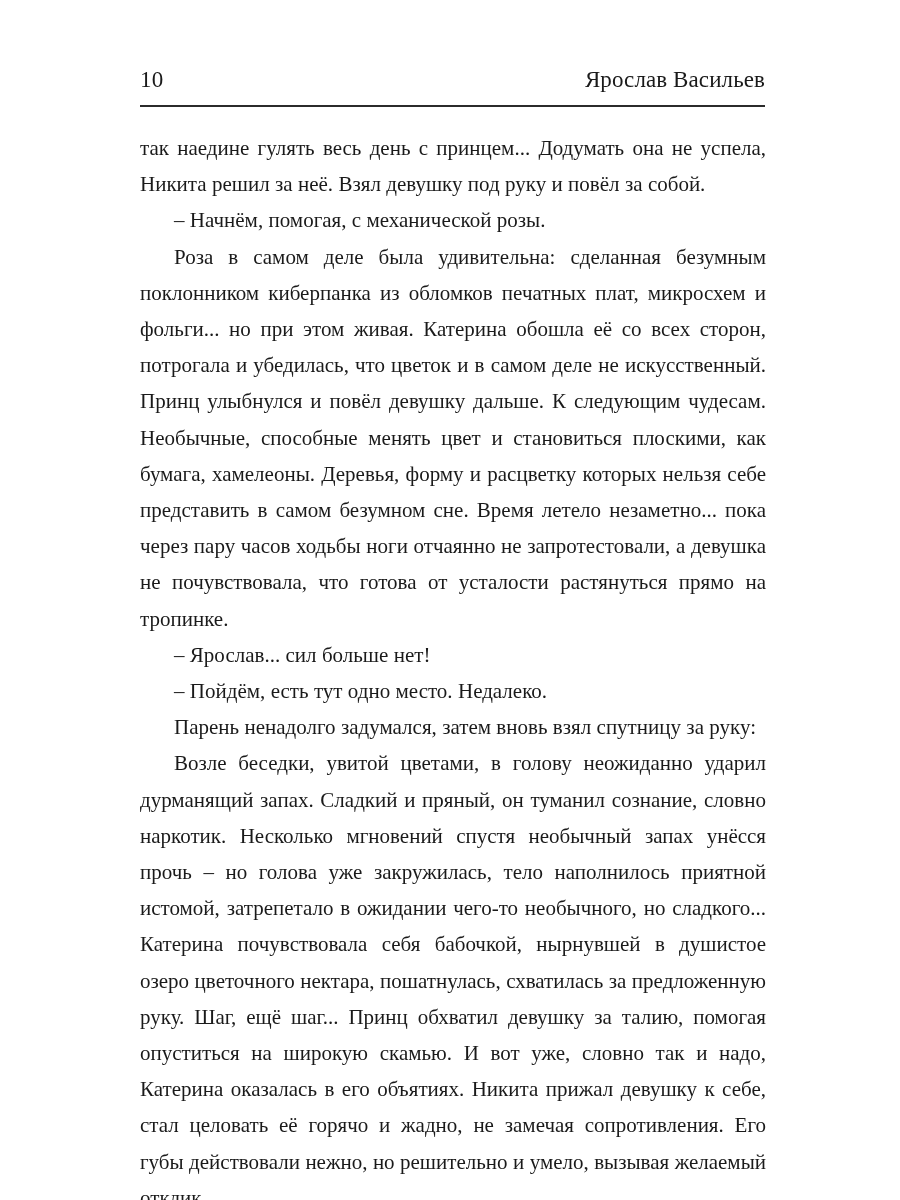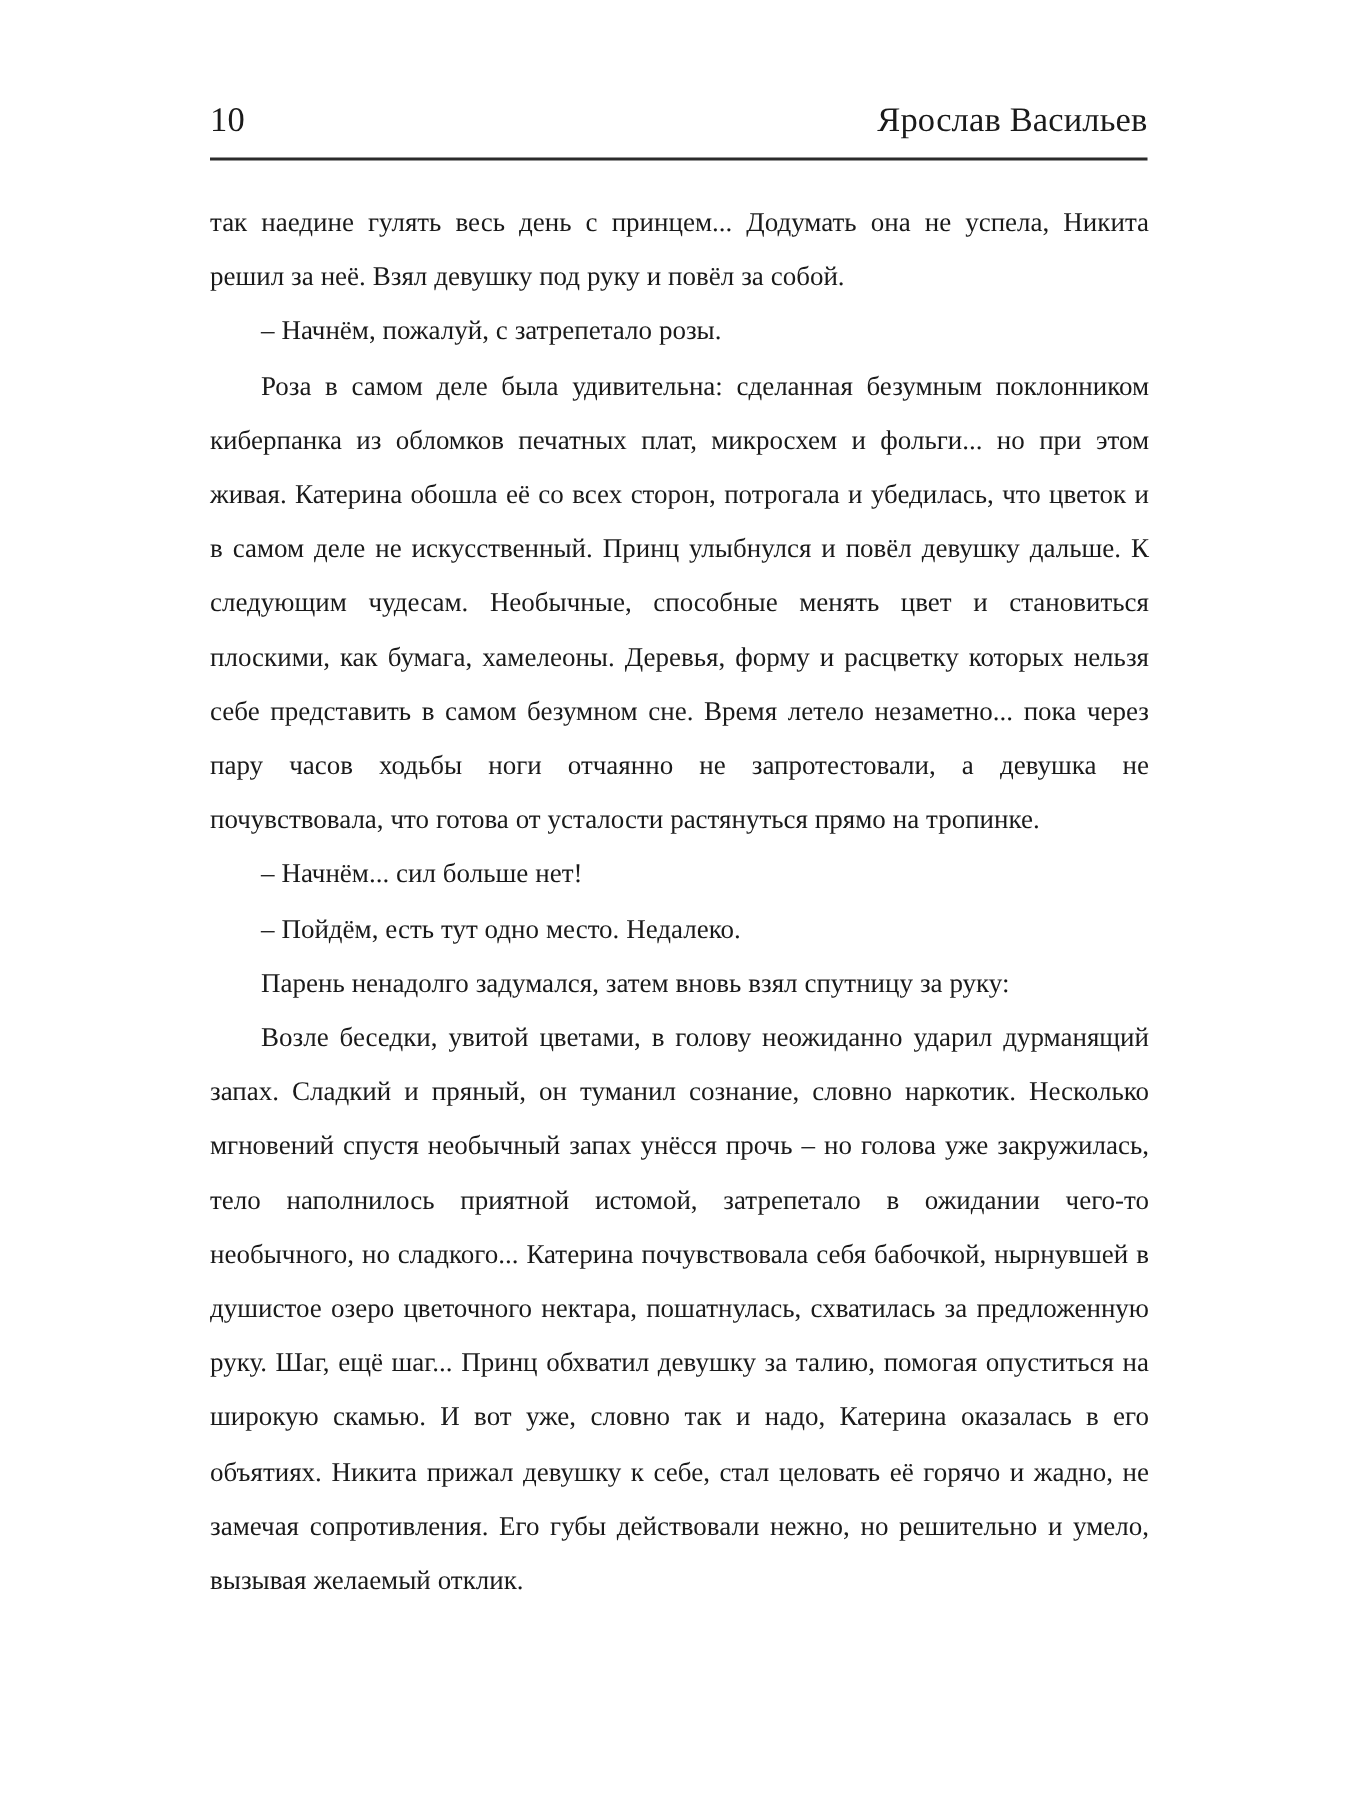--- a/index.html
+++ b/index.html
@@ -68,7 +68,7 @@
   }
   .para {
     margin: 0;
-    font-size: 18px;
+    font-size: 21px;
     line-height: 36.2px;
     text-align: justify;
     text-justify: inter-word;

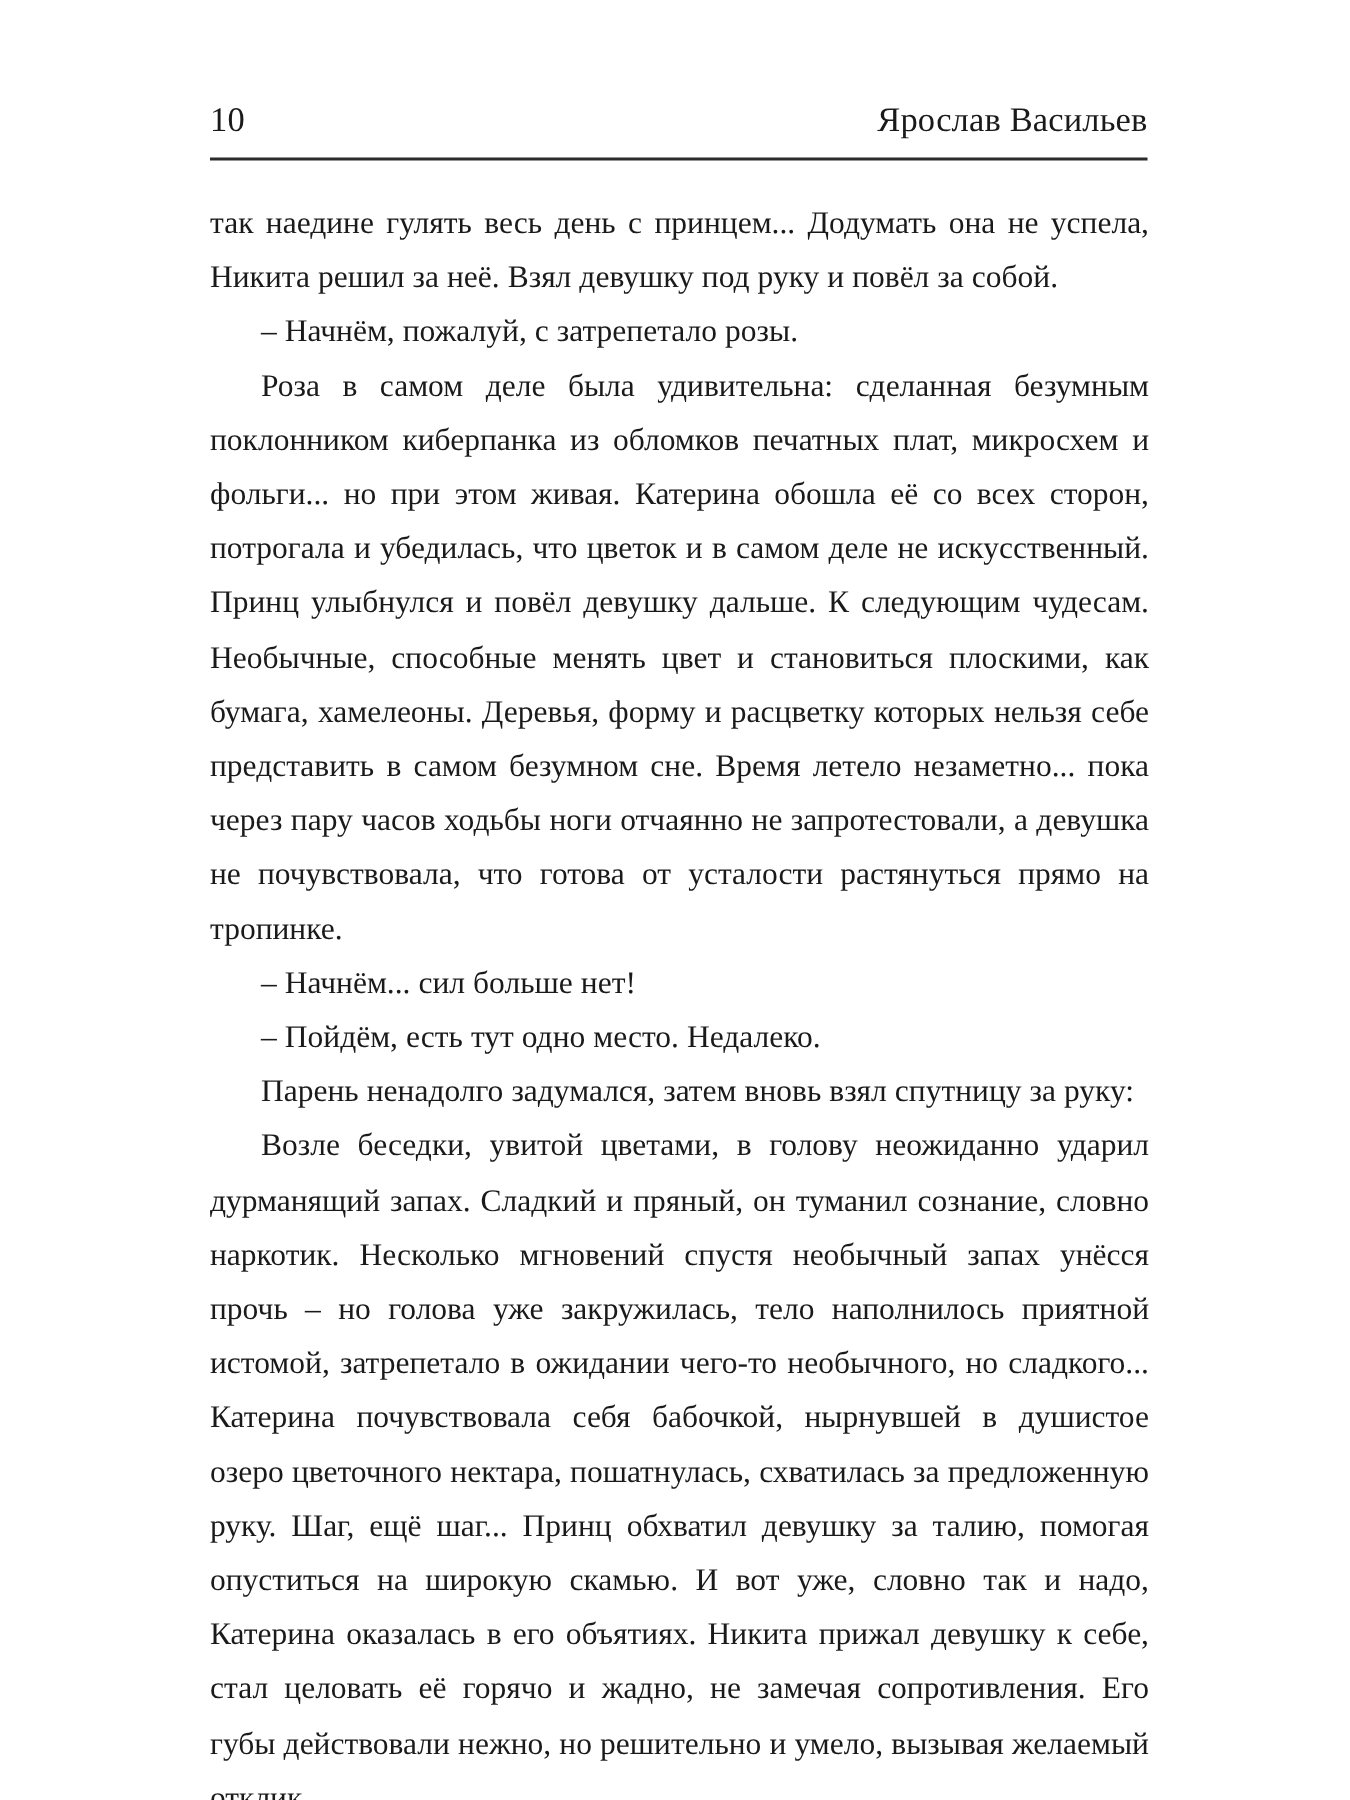--- a/index.html
+++ b/index.html
@@ -98,7 +98,7 @@
 
   <div class="textblock">
     <p class="para cont last-flush">так наедине гулять весь день с принцем... Додумать она не успела, Никита решил за неё. Взял девушку под руку и повёл за собой.</p>
-    <p class="para last-flush">– Начнём, пожалуй, с затрепетало розы.</p>
+    <p class="para last-flush">– Начнём, помогая, с механической розы.</p>
     <p class="para last-flush">Роза в самом деле была удивительна: сделанная безумным поклонником киберпанка из обломков печатных плат, микросхем и фольги... но при этом живая. Катерина обошла её со всех сторон, потрогала и убедилась, что цветок и в самом деле не искусственный. Принц улыбнулся и повёл девушку дальше. К следующим чудесам. Необычные, способные менять цвет и становиться плоскими, как бумага, хамелеоны. Деревья, форму и расцветку которых нельзя себе представить в самом безумном сне. Время летело незаметно... пока через пару часов ходьбы ноги отчаянно не запротестовали, а девушка не почувствовала, что готова от усталости растянуться прямо на тропинке.</p>
     <p class="para last-flush">– Начнём... сил больше нет!</p>
     <p class="para last-flush">– Пойдём, есть тут одно место. Недалеко.</p>

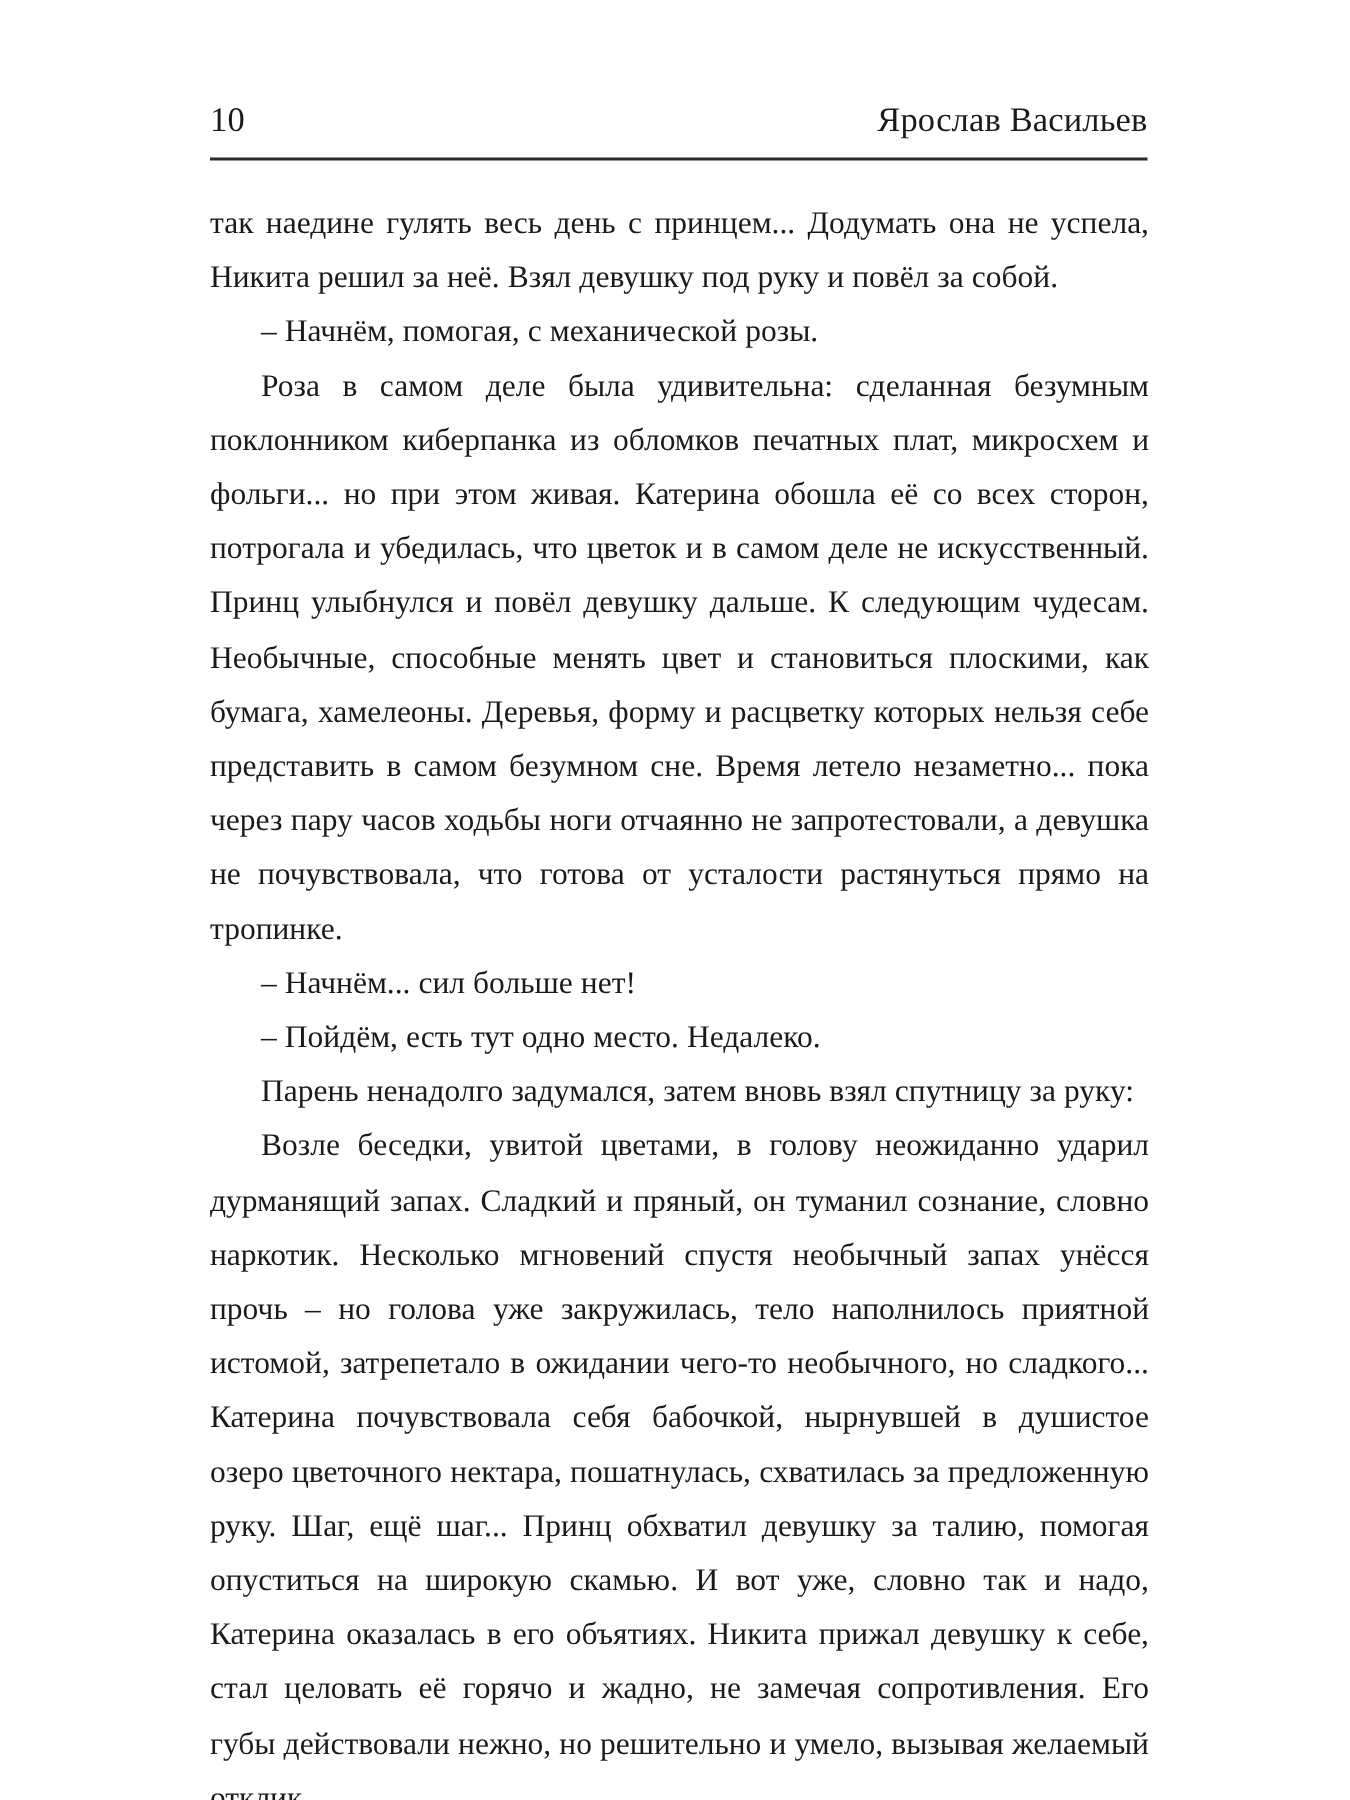--- a/index.html
+++ b/index.html
@@ -100,7 +100,7 @@
     <p class="para cont last-flush">так наедине гулять весь день с принцем... Додумать она не успела, Никита решил за неё. Взял девушку под руку и повёл за собой.</p>
     <p class="para last-flush">– Начнём, помогая, с механической розы.</p>
     <p class="para last-flush">Роза в самом деле была удивительна: сделанная безумным поклонником киберпанка из обломков печатных плат, микросхем и фольги... но при этом живая. Катерина обошла её со всех сторон, потрогала и убедилась, что цветок и в самом деле не искусственный. Принц улыбнулся и повёл девушку дальше. К следующим чудесам. Необычные, способные менять цвет и становиться плоскими, как бумага, хамелеоны. Деревья, форму и расцветку которых нельзя себе представить в самом безумном сне. Время летело незаметно... пока через пару часов ходьбы ноги отчаянно не запротестовали, а девушка не почувствовала, что готова от усталости растянуться прямо на тропинке.</p>
-    <p class="para last-flush">– Начнём... сил больше нет!</p>
+    <p class="para last-flush">– Ярослав... сил больше нет!</p>
     <p class="para last-flush">– Пойдём, есть тут одно место. Недалеко.</p>
     <p class="para last-flush">Парень ненадолго задумался, затем вновь взял спутницу за руку:</p>
     <p class="para last-flush">Возле беседки, увитой цветами, в голову неожиданно ударил дурманящий запах. Сладкий и пряный, он туманил сознание, словно наркотик. Несколько мгновений спустя необычный запах унёсся прочь – но голова уже закружилась, тело наполнилось приятной истомой, затрепетало в ожидании чего-то необычного, но сладкого... Катерина почувствовала себя бабочкой, нырнувшей в душистое озеро цветочного нектара, пошатнулась, схватилась за предложенную руку. Шаг, ещё шаг... Принц обхватил девушку за талию, помогая опуститься на широкую скамью. И вот уже, словно так и надо, Катерина оказалась в его объятиях. Никита прижал девушку к себе, стал целовать её горячо и жадно, не замечая сопротивления. Его губы действовали нежно, но решительно и умело, вызывая желаемый отклик.</p>

